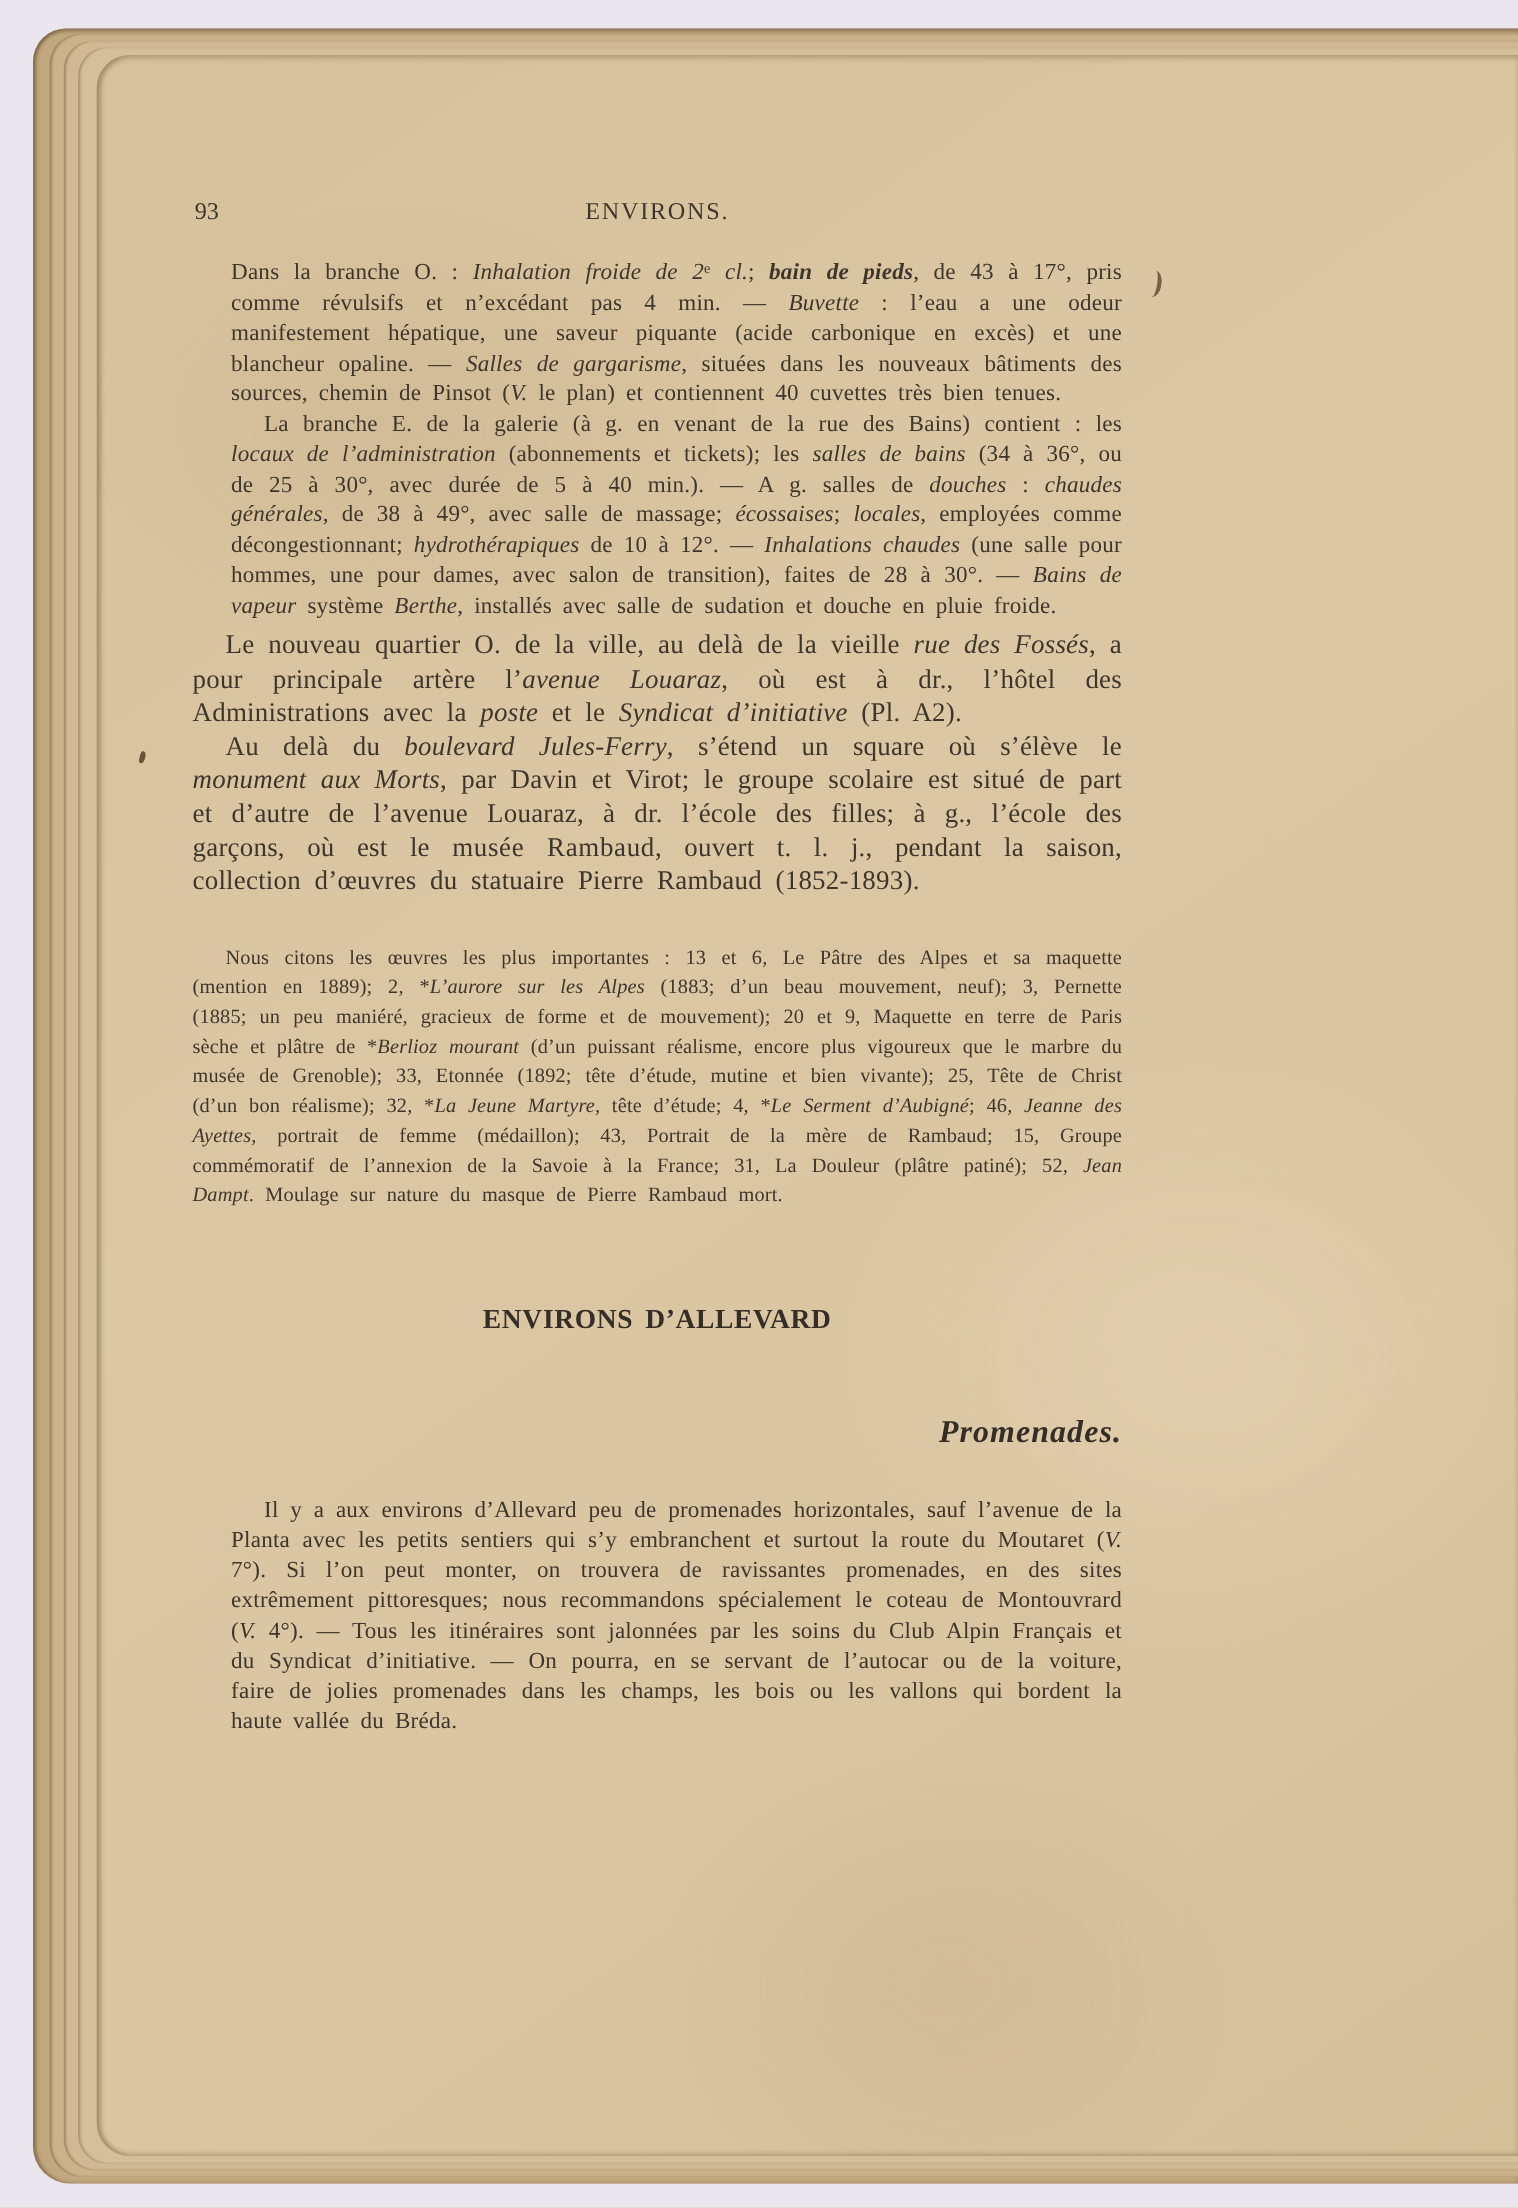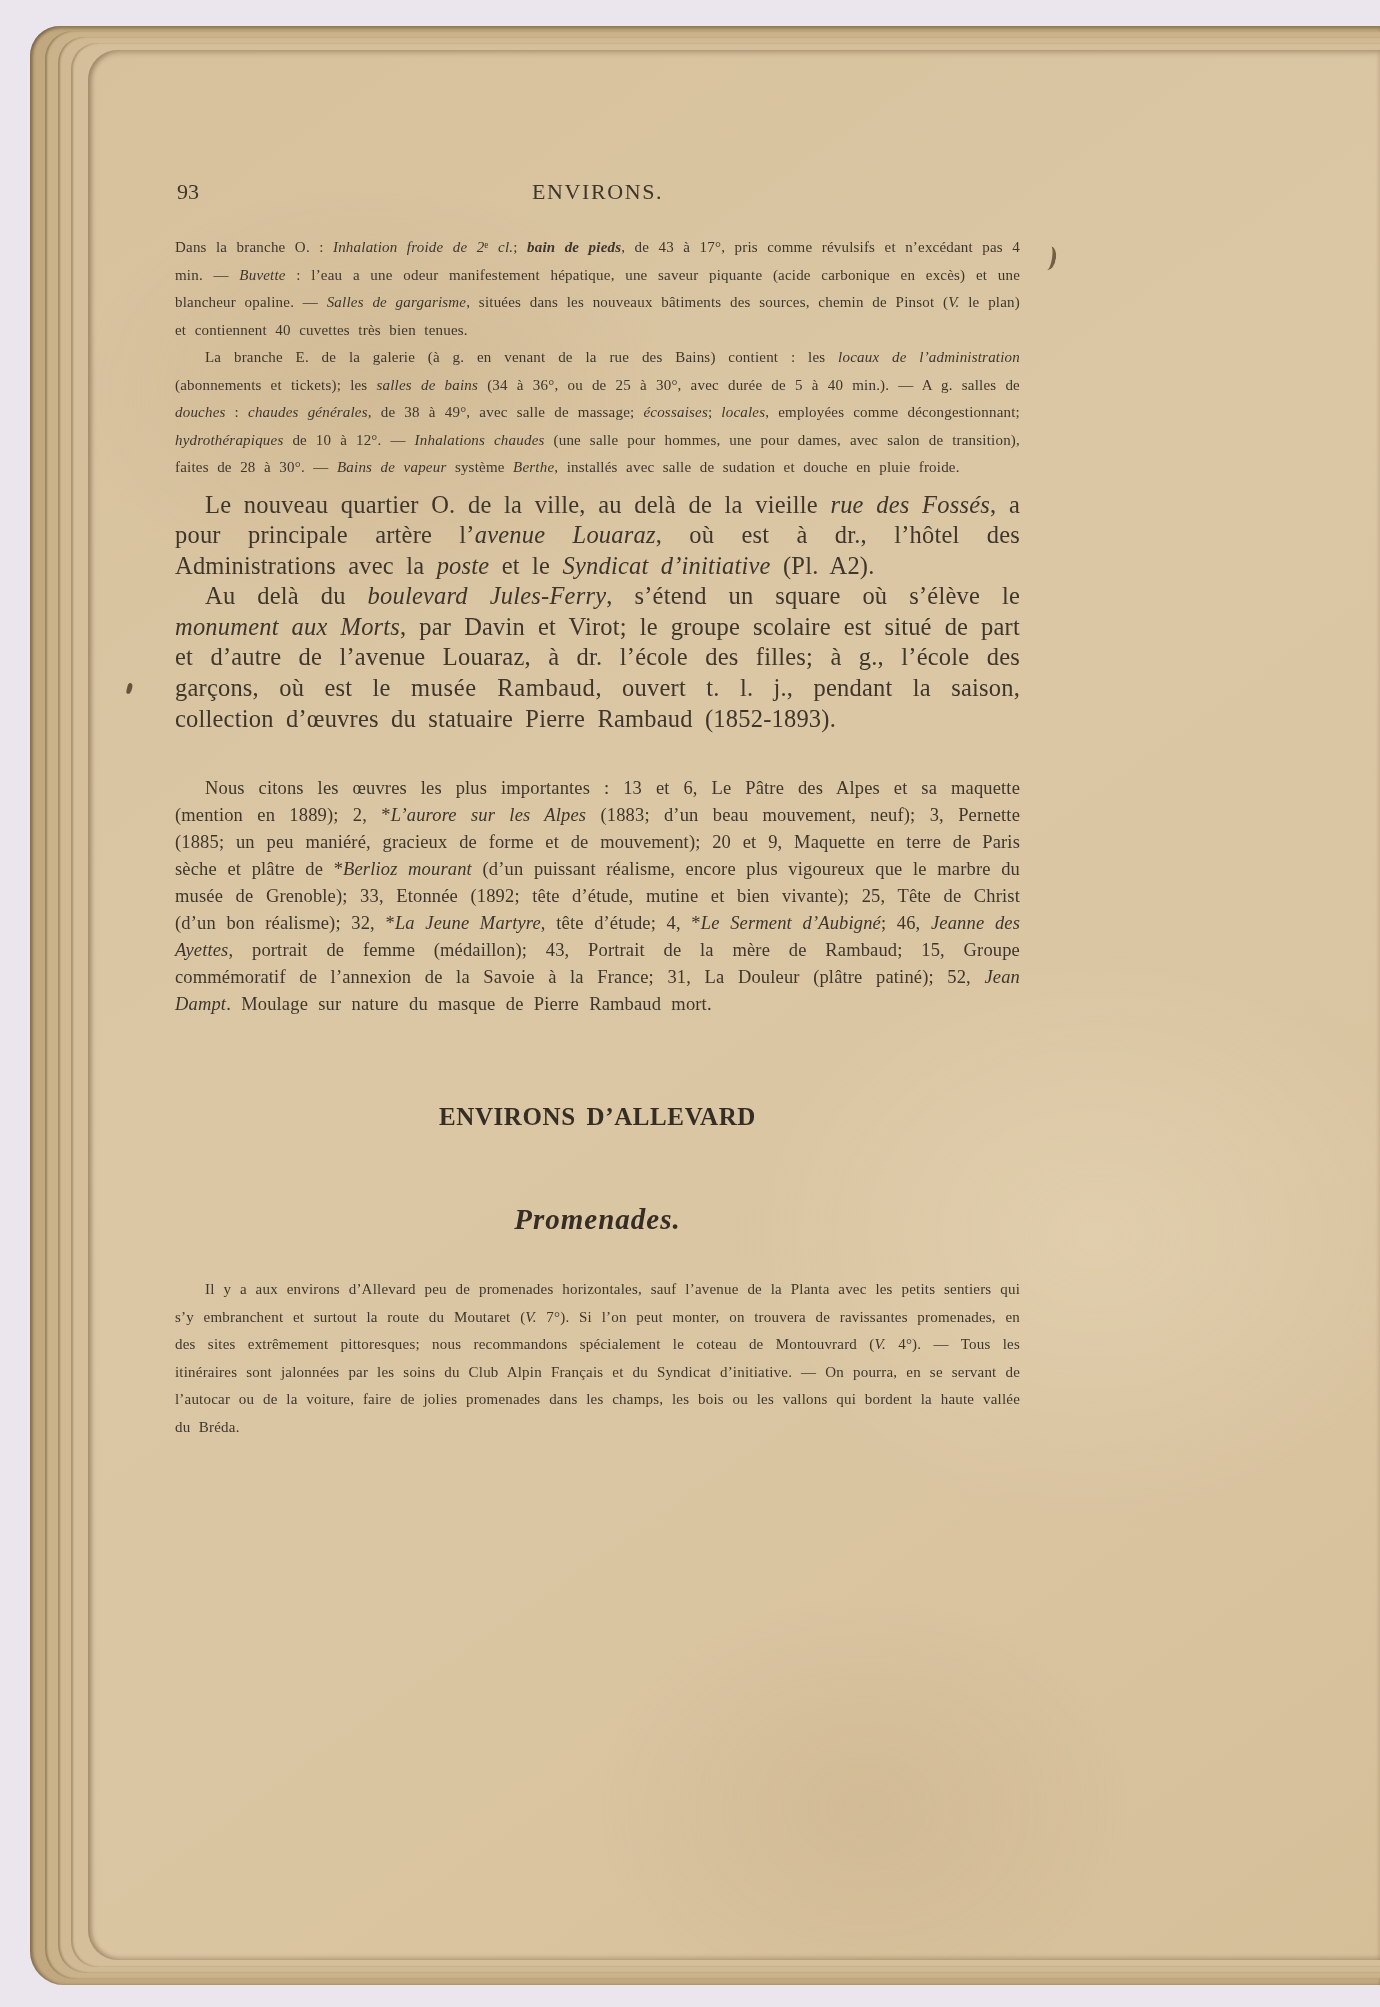--- a/index.html
+++ b/index.html
@@ -38,7 +38,7 @@
   .running-title{display:block;text-align:center;letter-spacing:1.6px;}
 
   .para{margin:0;text-align:justify;}
-  .para.body{font-size:15px;line-height:27.5px;letter-spacing:.2px;word-spacing:4.5px;}
+  .para.body{font-size:21px;line-height:27.5px;letter-spacing:.2px;word-spacing:4.5px;margin-left:35px;}
   .para.large{font-size:24.5px;line-height:30.6px;letter-spacing:.2px;word-spacing:6px;}
   .para.small{font-size:18.5px;line-height:27px;letter-spacing:.15px;word-spacing:5.5px;}
   .para.ind{text-indent:30px;}

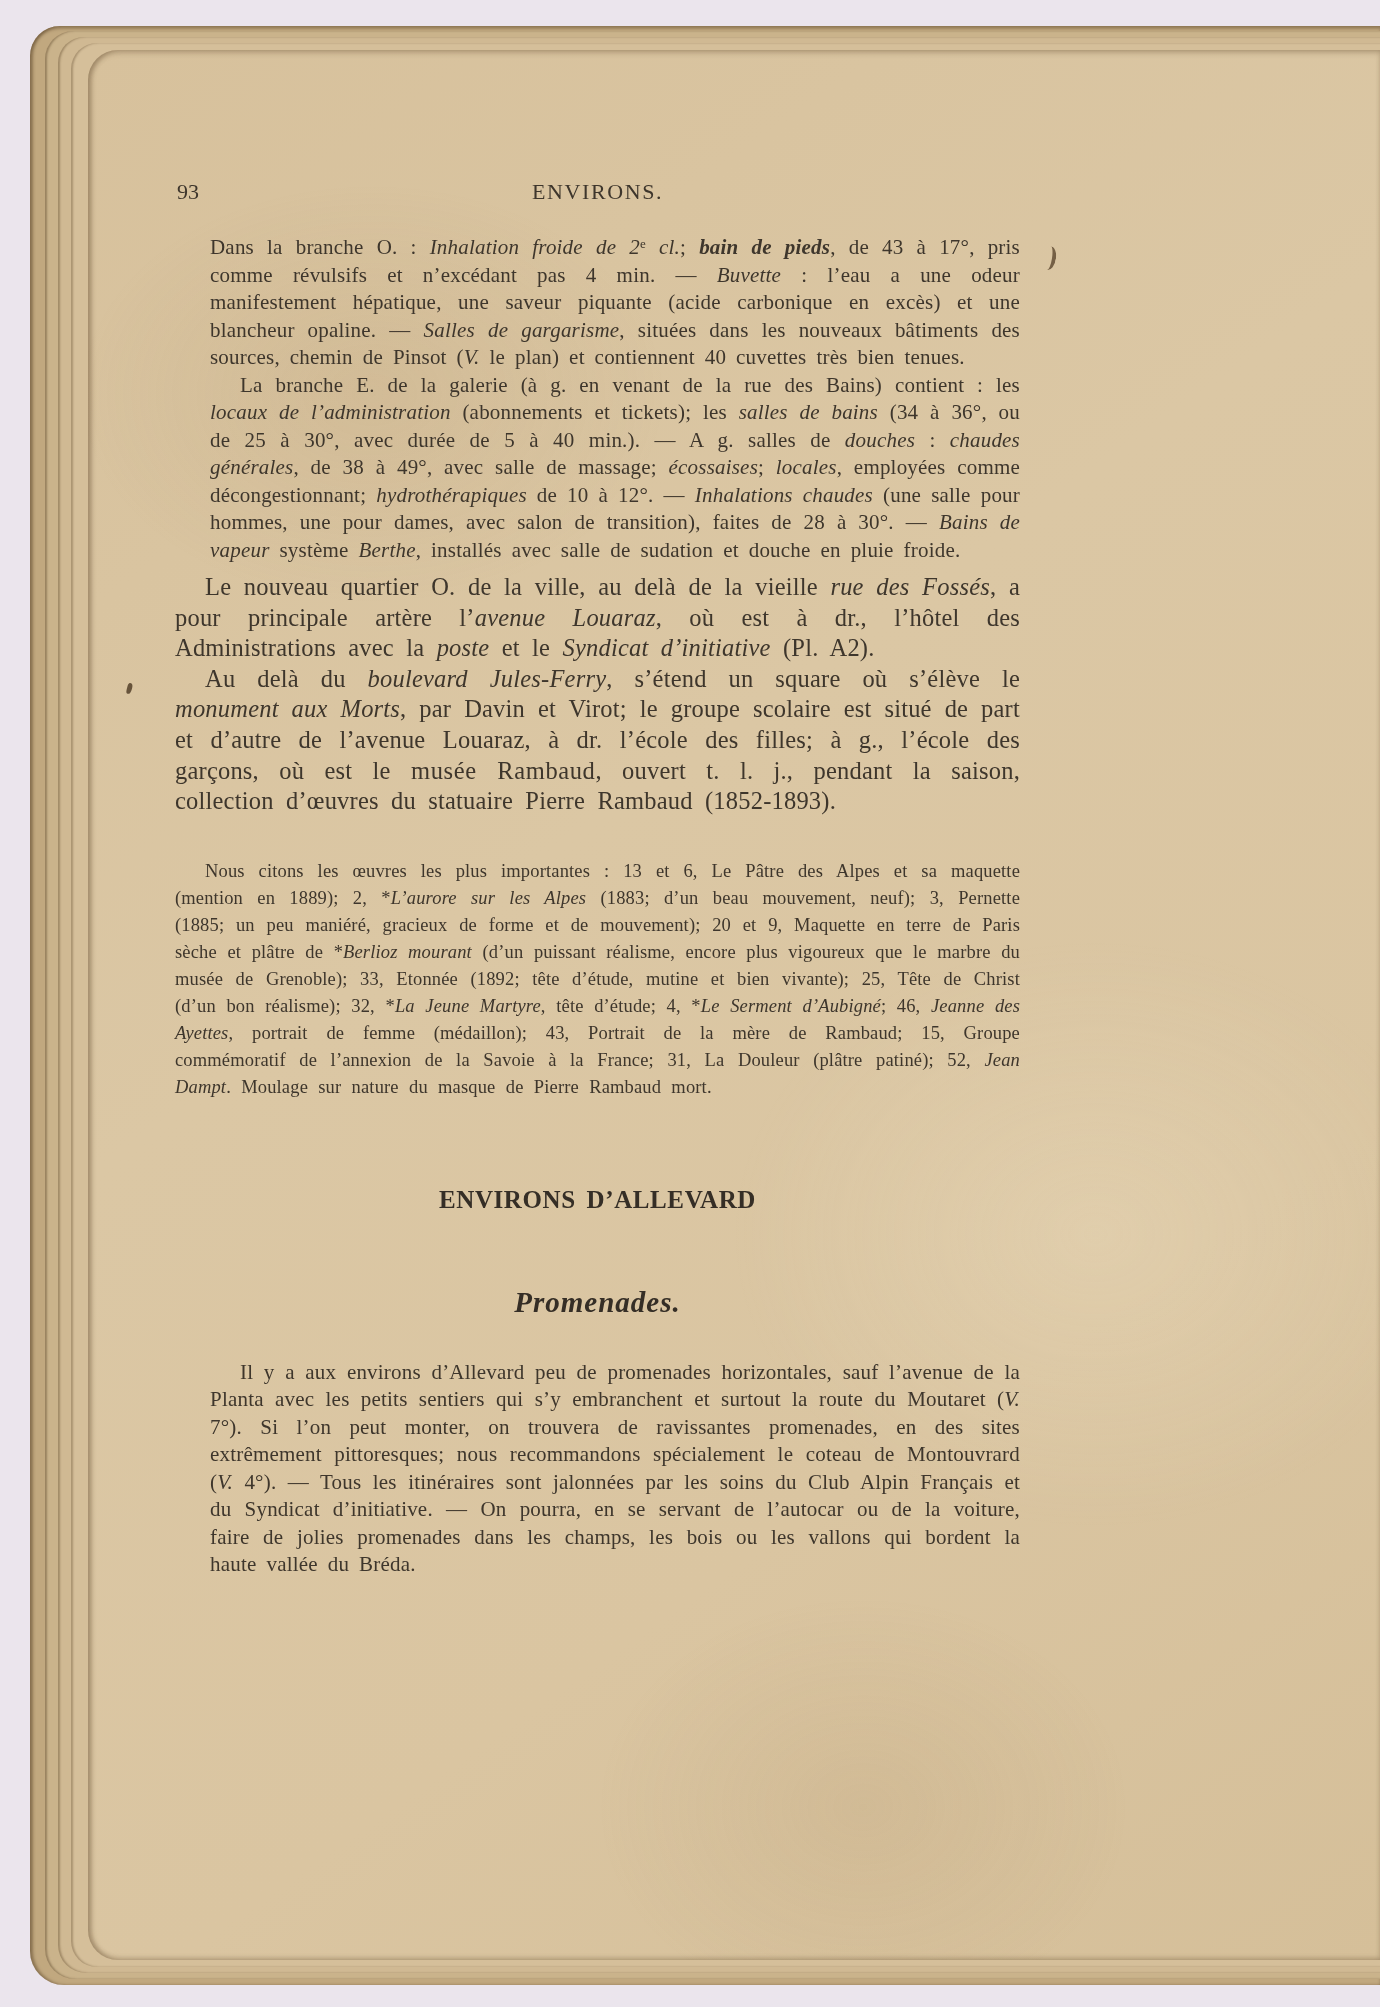--- a/index.html
+++ b/index.html
@@ -57,7 +57,7 @@
     font-weight:700;letter-spacing:.6px;word-spacing:4px;color:#352e26;
   }
   .sub-heading{
-    margin:70px 0 0 0;text-align:center;font-size:29px;line-height:34px;
+    margin:70px 0 0 0;text-align:right;font-size:29px;line-height:34px;
     font-weight:700;font-style:italic;letter-spacing:1px;color:#352e26;
   }
 

